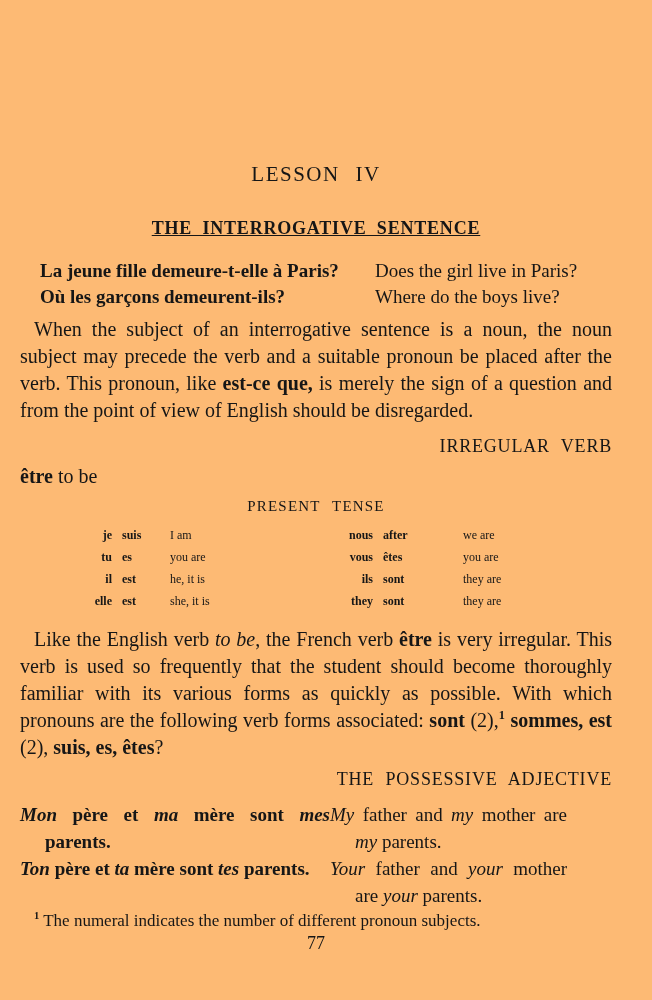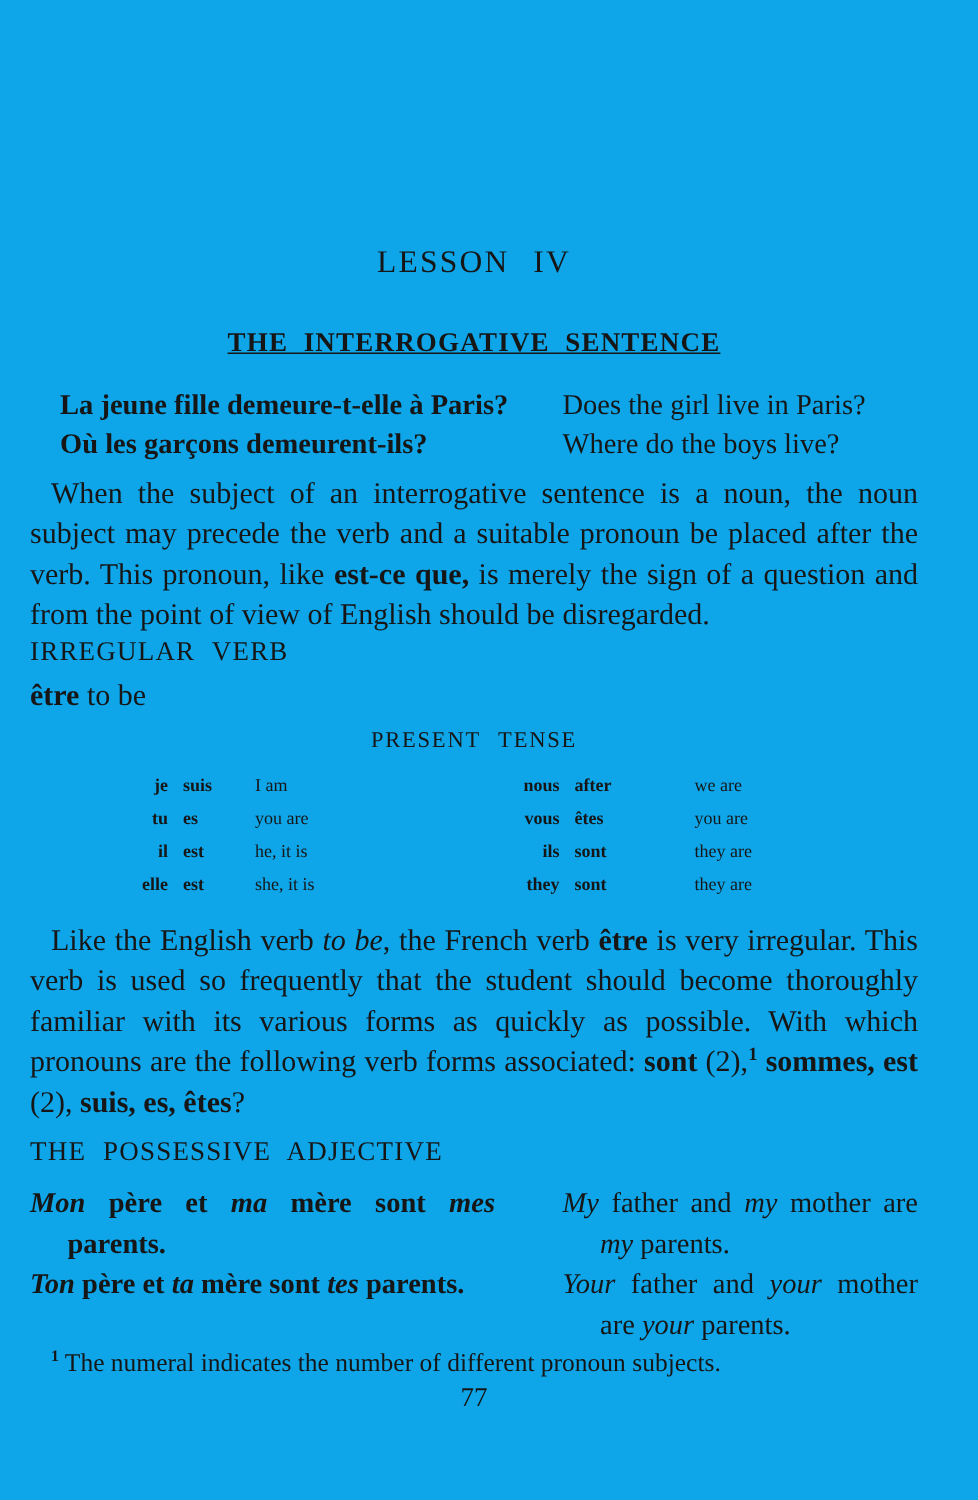--- a/index.html
+++ b/index.html
@@ -7,7 +7,7 @@
     position:relative;
     width:652px;height:1000px;
     margin:0 auto;
-    background:#0ea5e9;
+    background:#fdba74;
     color:#161616;
     font-family:"Liberation Serif","DejaVu Serif",serif;
     box-sizing:border-box;

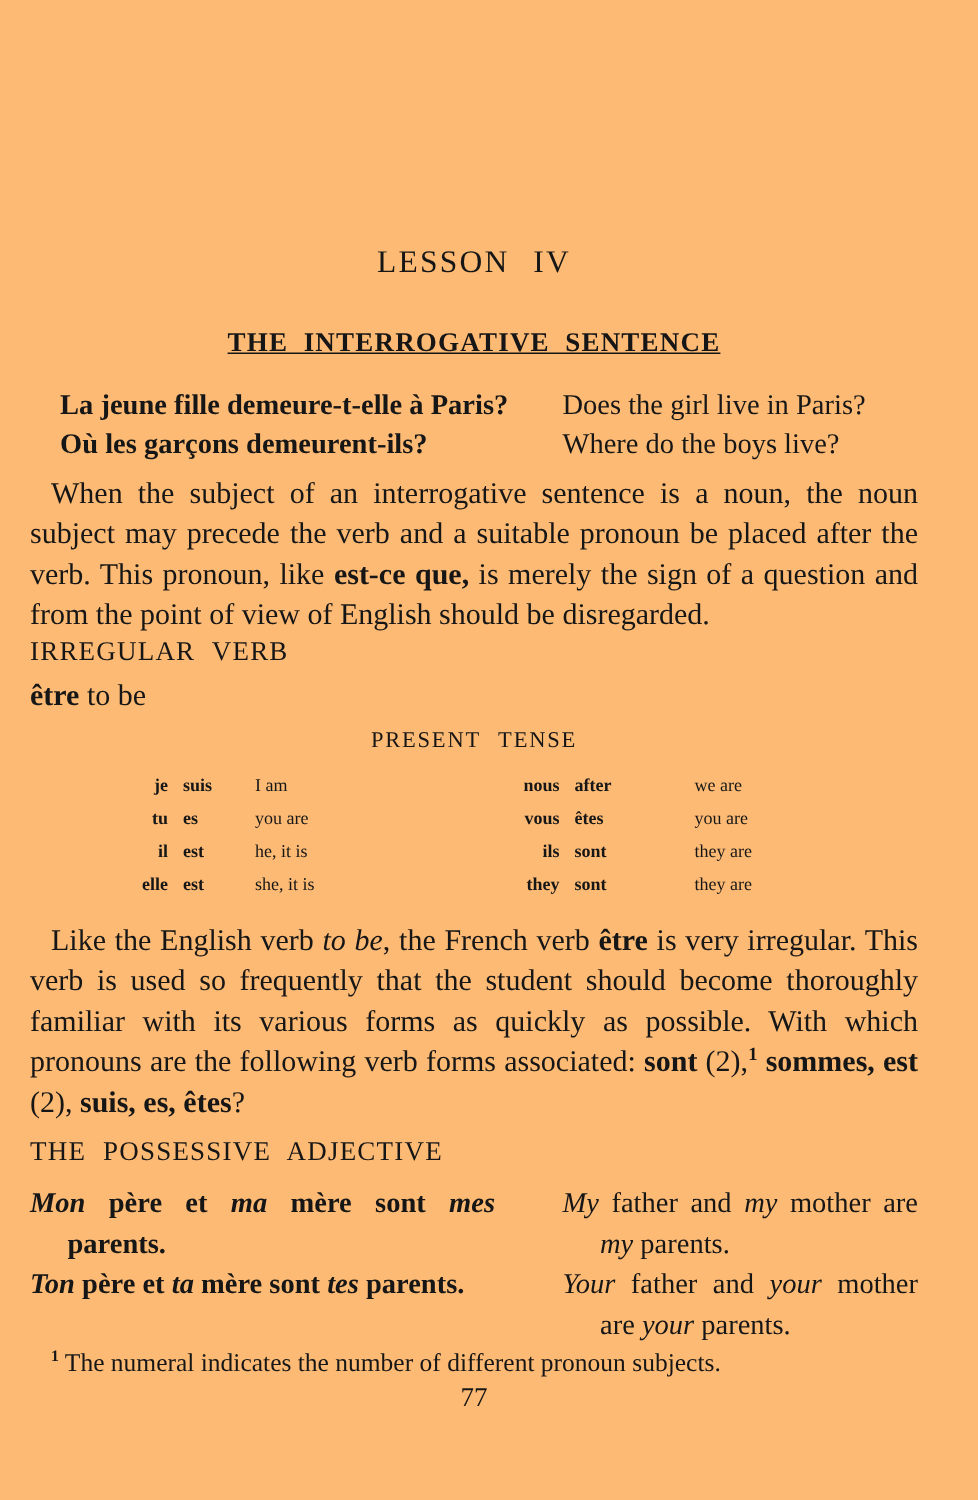--- a/index.html
+++ b/index.html
@@ -27,7 +27,7 @@
     letter-spacing:0.8px;word-spacing:5px;text-decoration:underline;
   }
   .sub-heading{
-    margin:0 0 0;text-align:left;
+    margin:12px 0 0;text-align:right;
     font-size:18px;line-height:21px;font-weight:400;
     letter-spacing:0.8px;word-spacing:6px;
   }

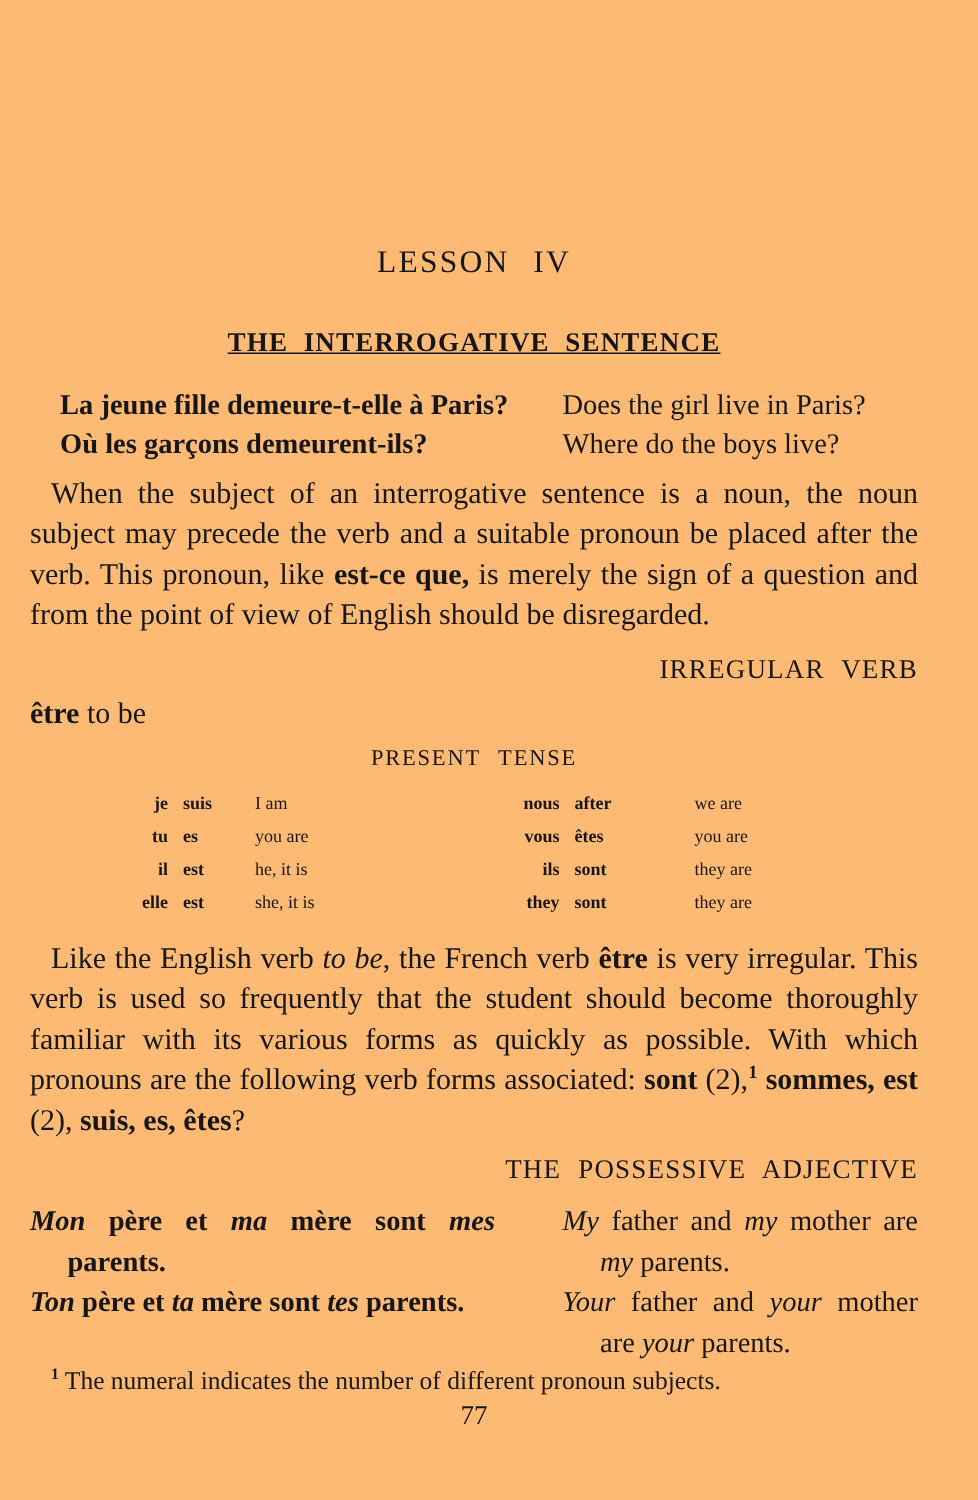--- a/index.html
+++ b/index.html
@@ -68,7 +68,7 @@
   .conj-table .e{text-align:left;}
   
   .poss-grid{
-    display:grid;grid-template-columns:310px 237px;column-gap:45px;
+    display:grid;grid-template-columns:310px 237px;
     margin:11px 0 0;
     font-size:19px;line-height:27px;
   }

